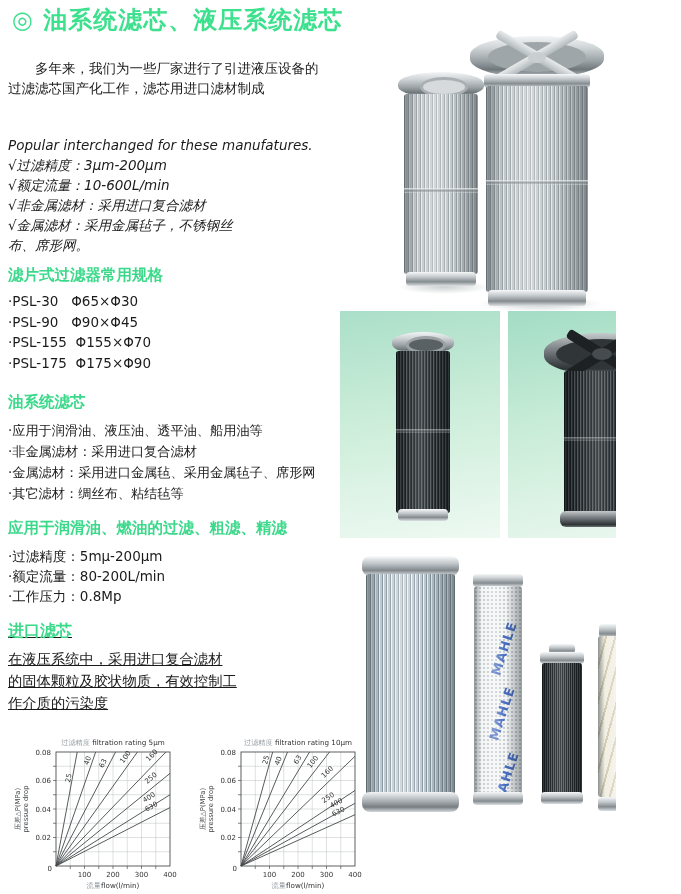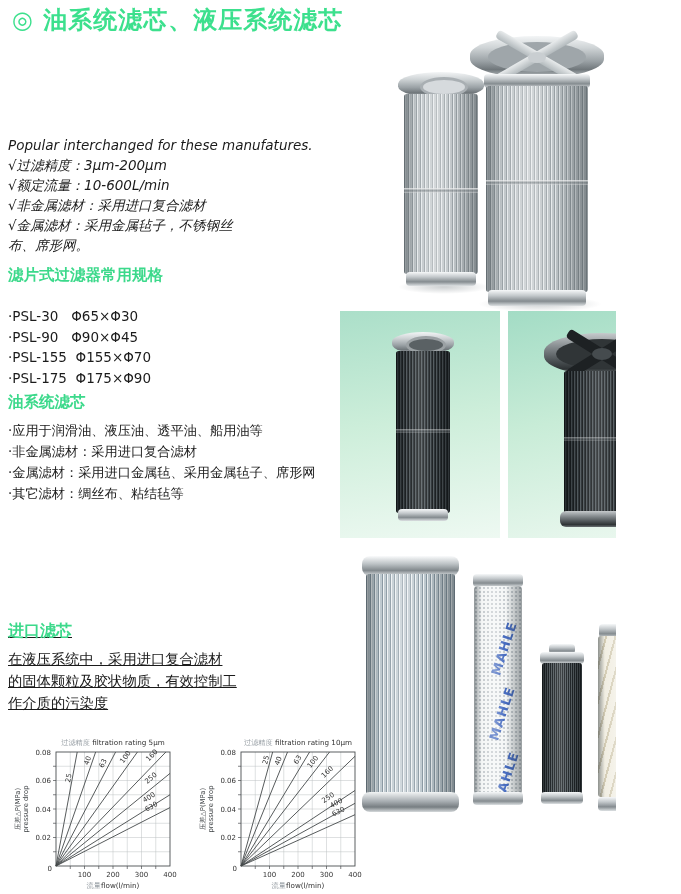--- a/index.html
+++ b/index.html
@@ -44,6 +44,10 @@
     <span>油系统滤芯、液压系统滤芯</span>
   </div>
 
+  <div class="abs body-txt" style="left:8px;top:58px;width:332px;">
+    <div style="padding-left:27px;">多年来，我们为一些厂家进行了引进液压设备的</div>
+    <div>过滤滤芯国产化工作，滤芯用进口滤材制成</div>
+  </div>
 
   <div class="abs body-txt" style="left:8px;top:135px;width:332px;font-style:italic;">
     <div>Popular interchanged for these manufatures.</div>

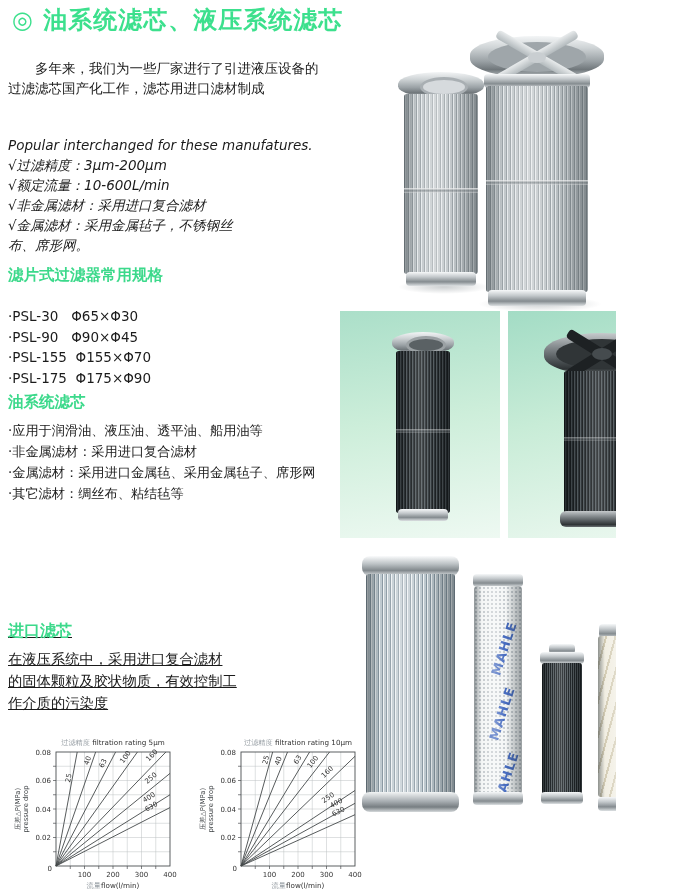--- a/index.html
+++ b/index.html
@@ -60,7 +60,7 @@
 
   <div class="abs" style="left:8px;top:265px;">
     <div class="sec-head">滤片式过滤器常用规格</div>
-    <div class="body-txt" style="margin-top:20px;line-height:20.5px;">
+    <div class="body-txt" style="margin-top:5px;line-height:20.5px;">
       <div class="item">·PSL-30   Φ65×Φ30</div>
       <div class="item">·PSL-90   Φ90×Φ45</div>
       <div class="item">·PSL-155  Φ155×Φ70</div>

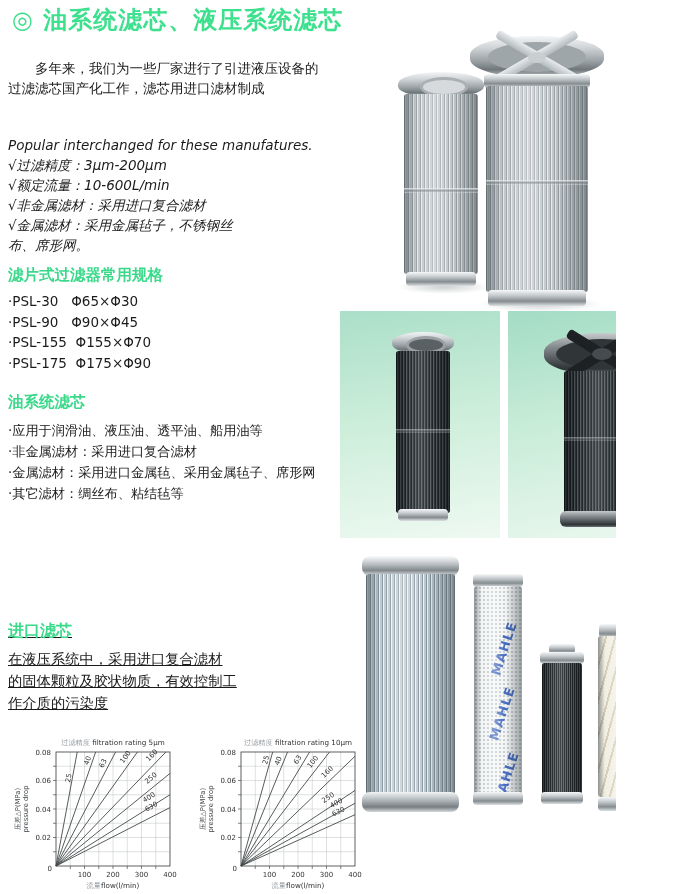--- a/index.html
+++ b/index.html
@@ -78,6 +78,14 @@
     </div>
   </div>
 
+  <div class="abs" style="left:8px;top:518px;">
+    <div class="sec-head">应用于润滑油、燃油的过滤、粗滤、精滤</div>
+    <div class="body-txt" style="margin-top:7px;">
+      <div>·过滤精度：5mμ-200μm</div>
+      <div>·额定流量：80-200L/min</div>
+      <div>·工作压力：0.8Mp</div>
+    </div>
+  </div>
 
   <div class="abs" style="left:8px;top:621px;text-decoration:underline;">
     <div class="sec-head" style="font-size:16px;">进口滤芯</div>

